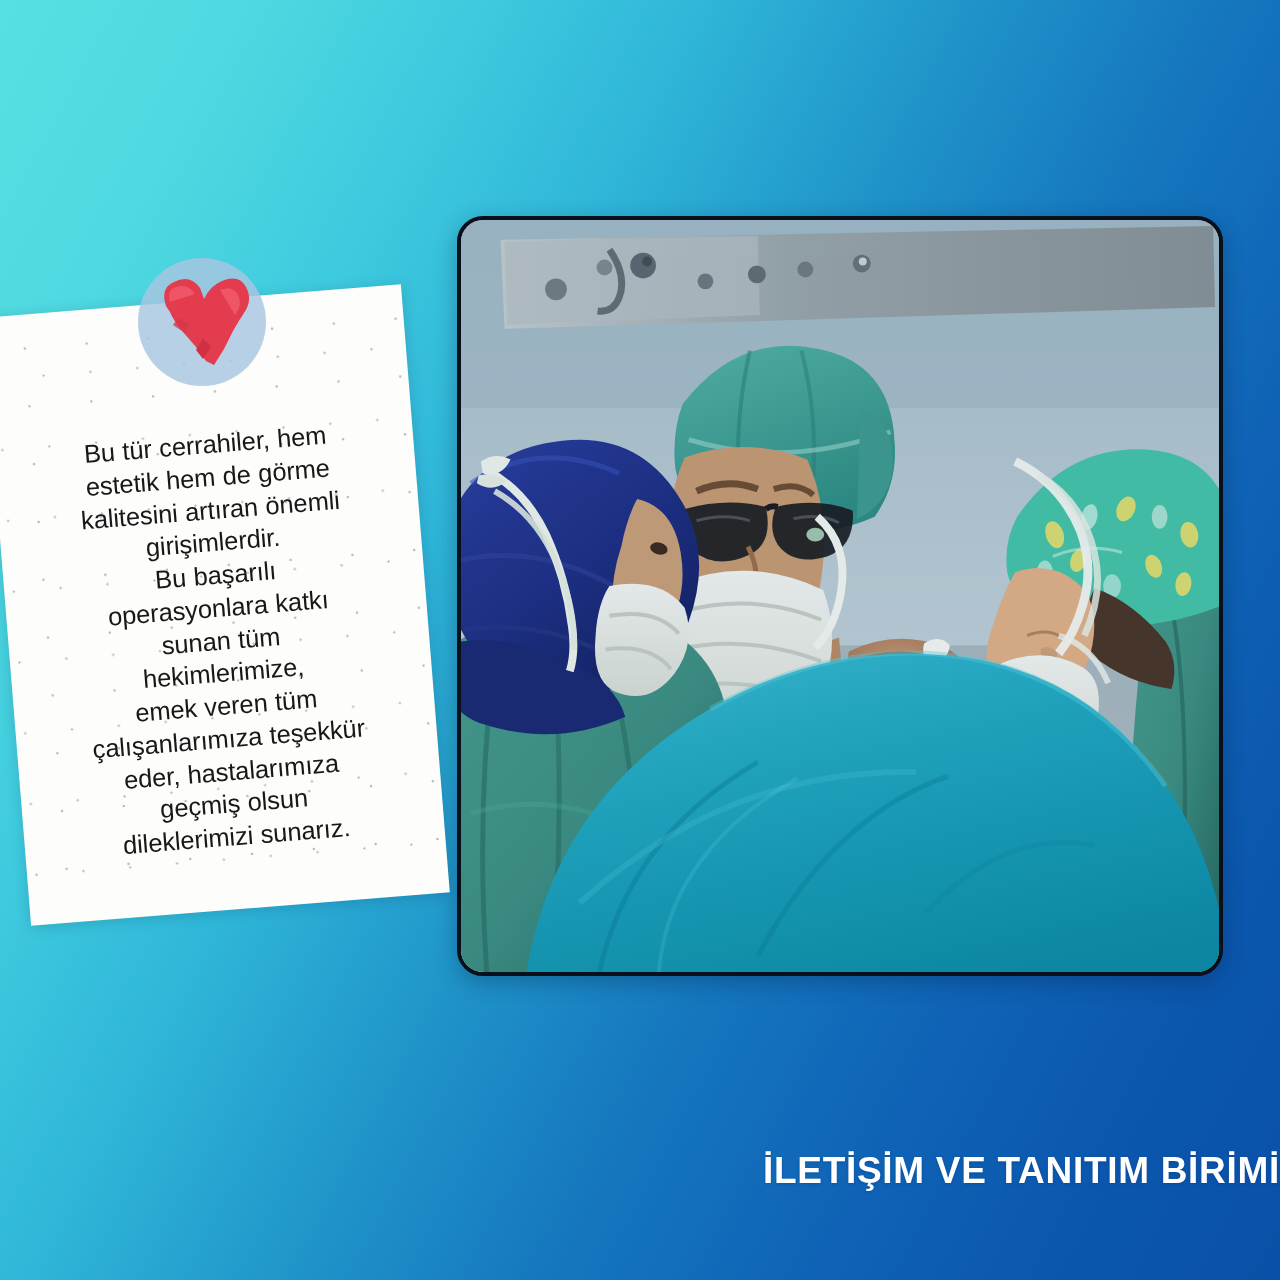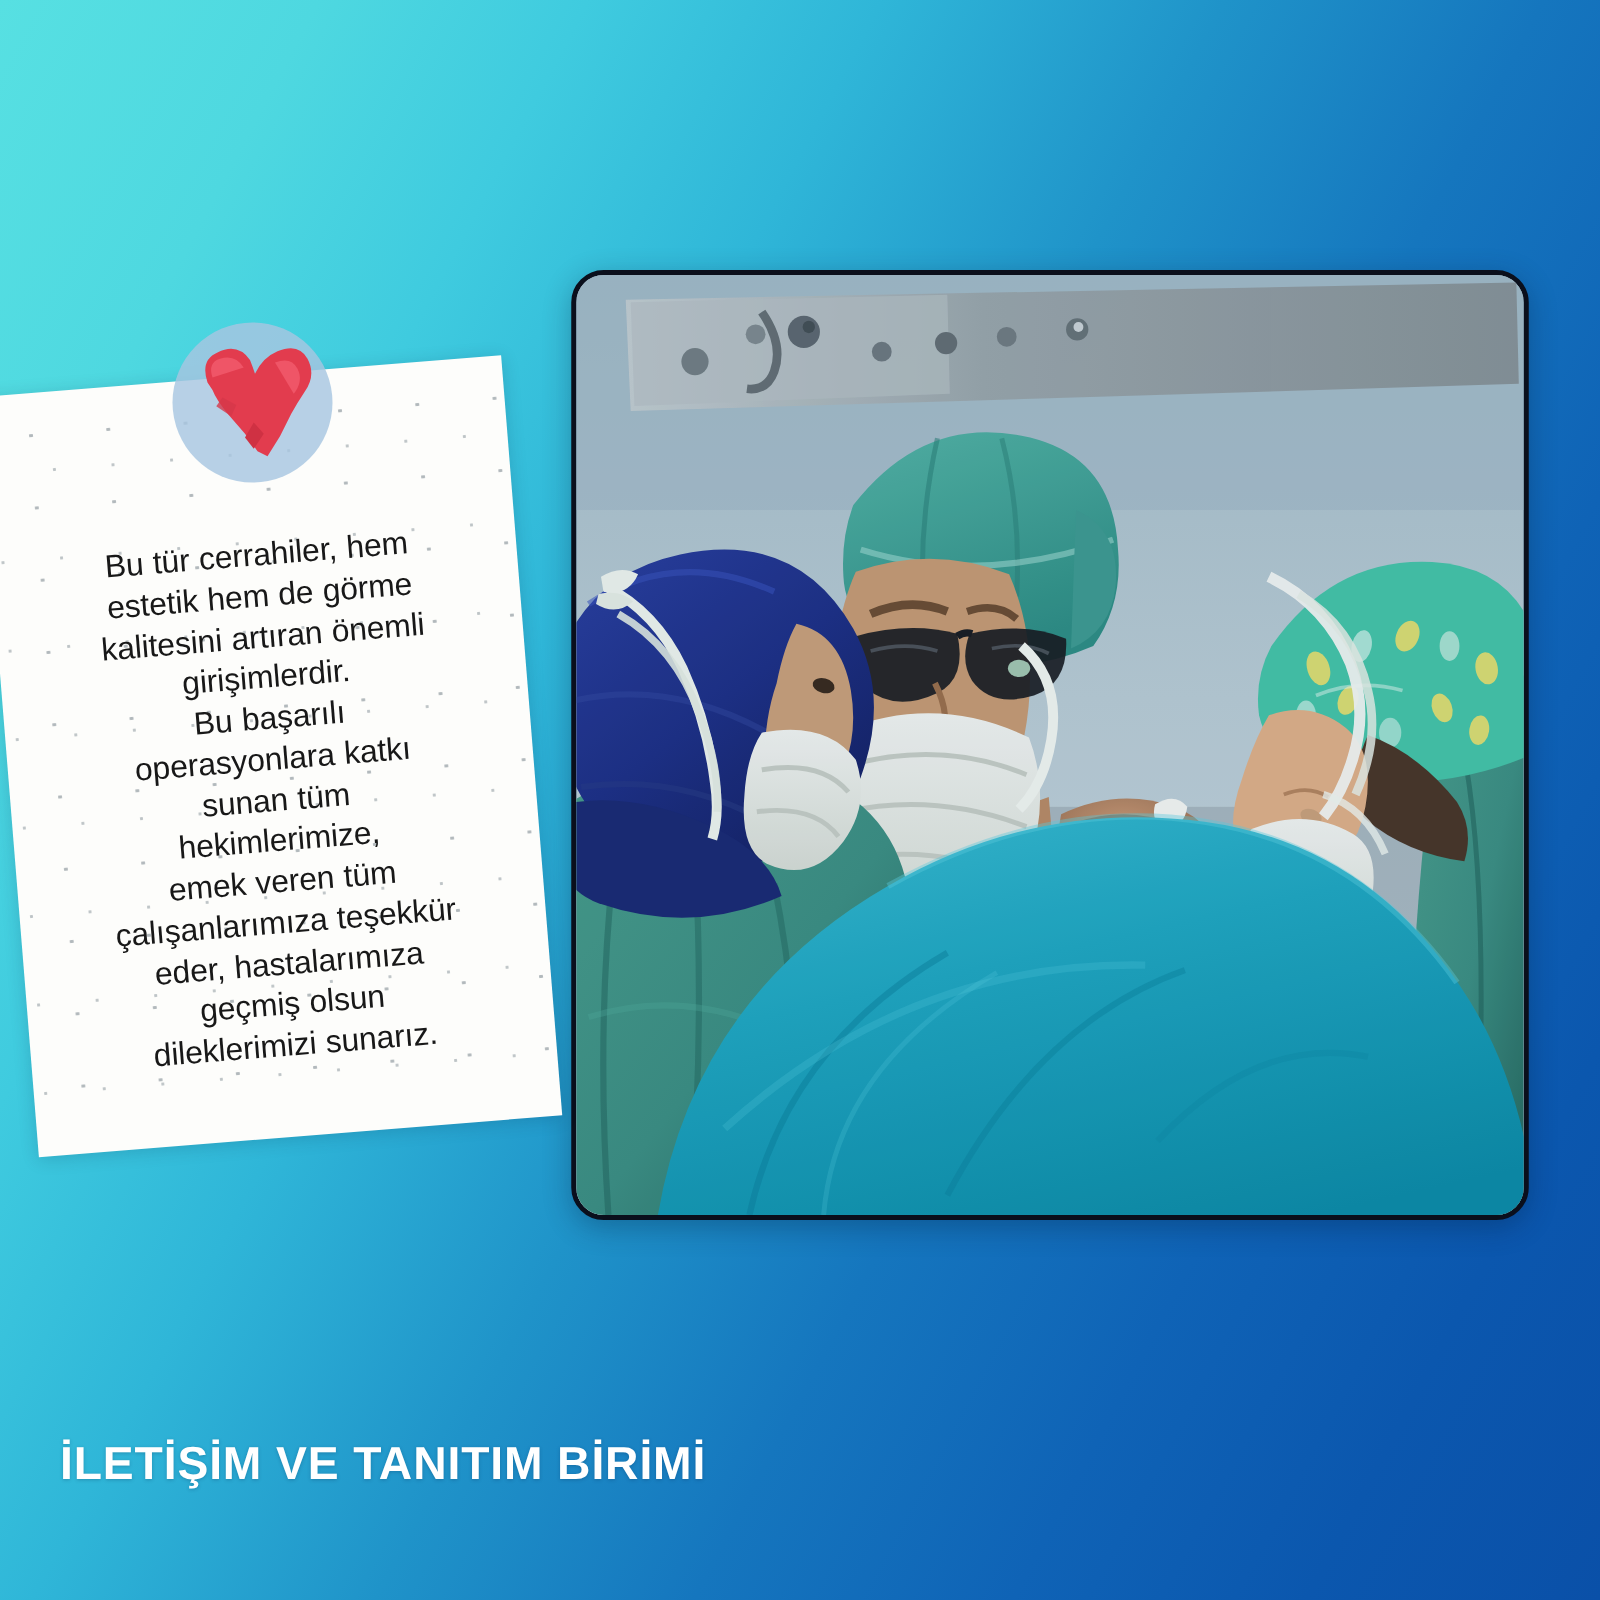--- a/index.html
+++ b/index.html
@@ -90,7 +90,7 @@
   #caption{
     position:absolute;
     left:0; right:0; top:1150px;
-    text-align:left;
+    text-align:right;
     color:#ffffff;
     font-size:37px;
     font-weight:bold;

